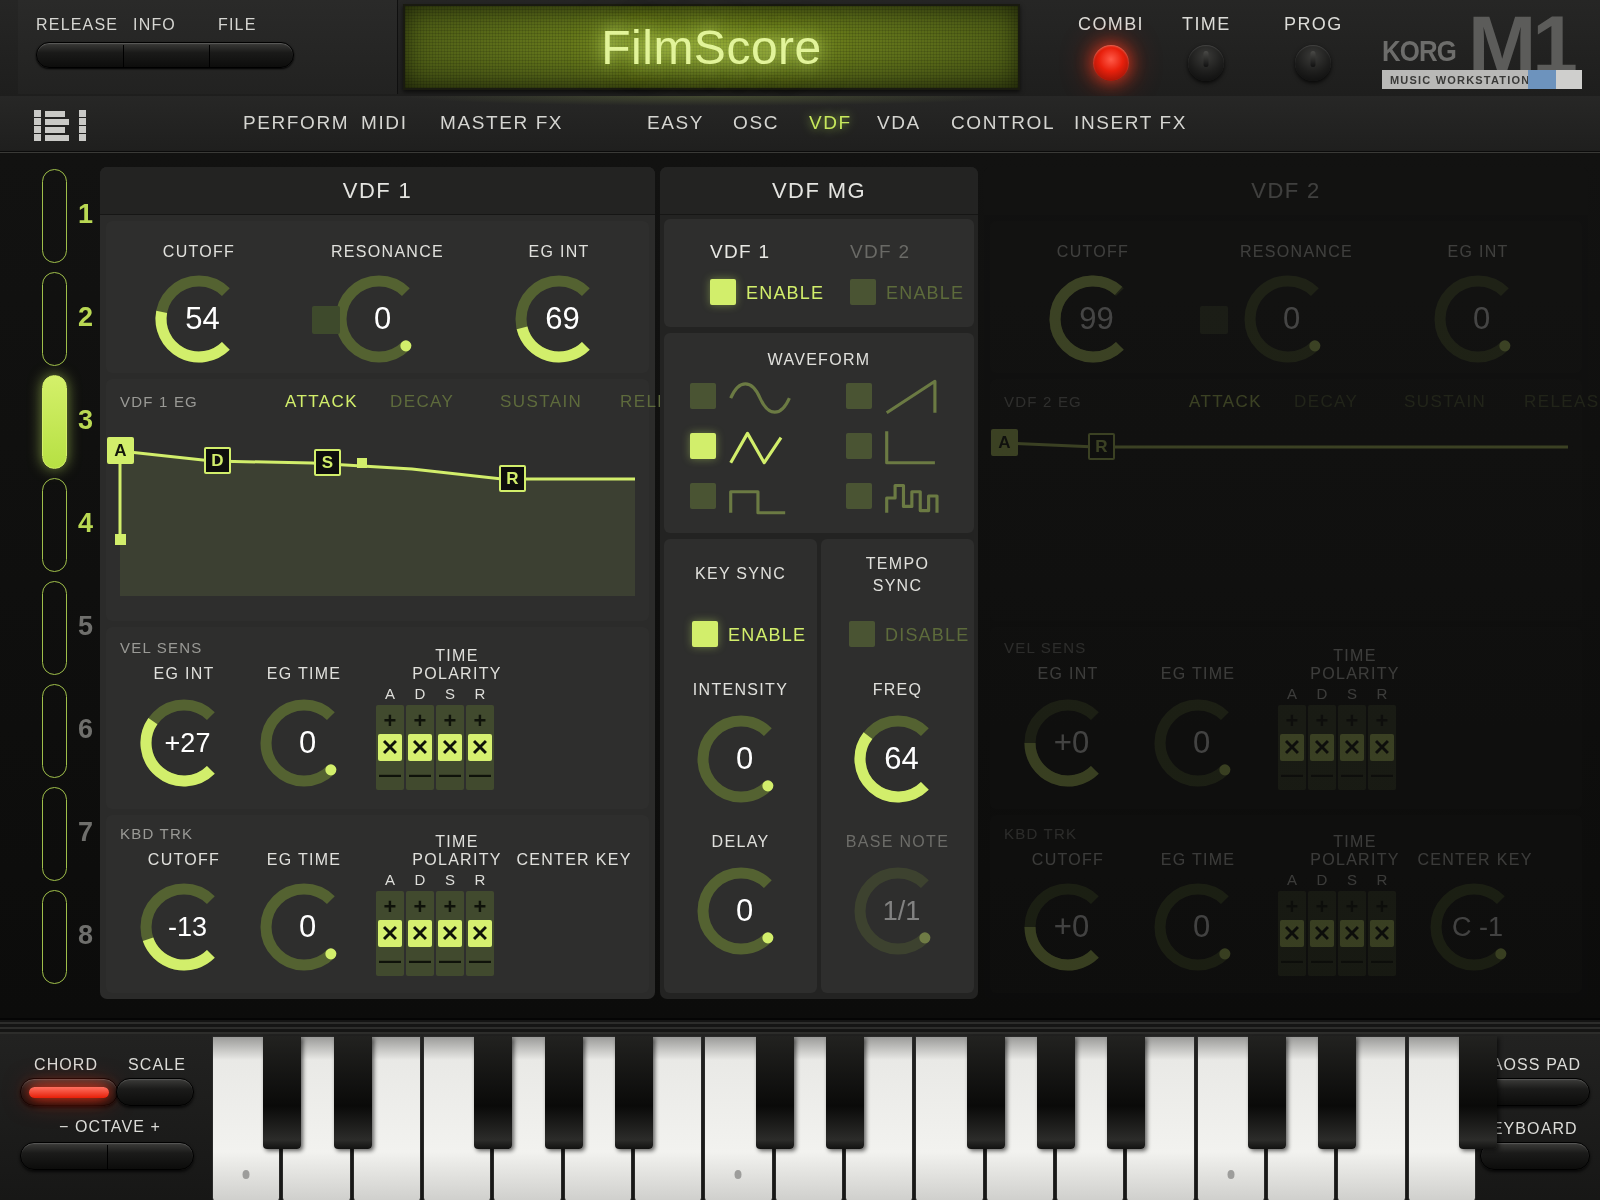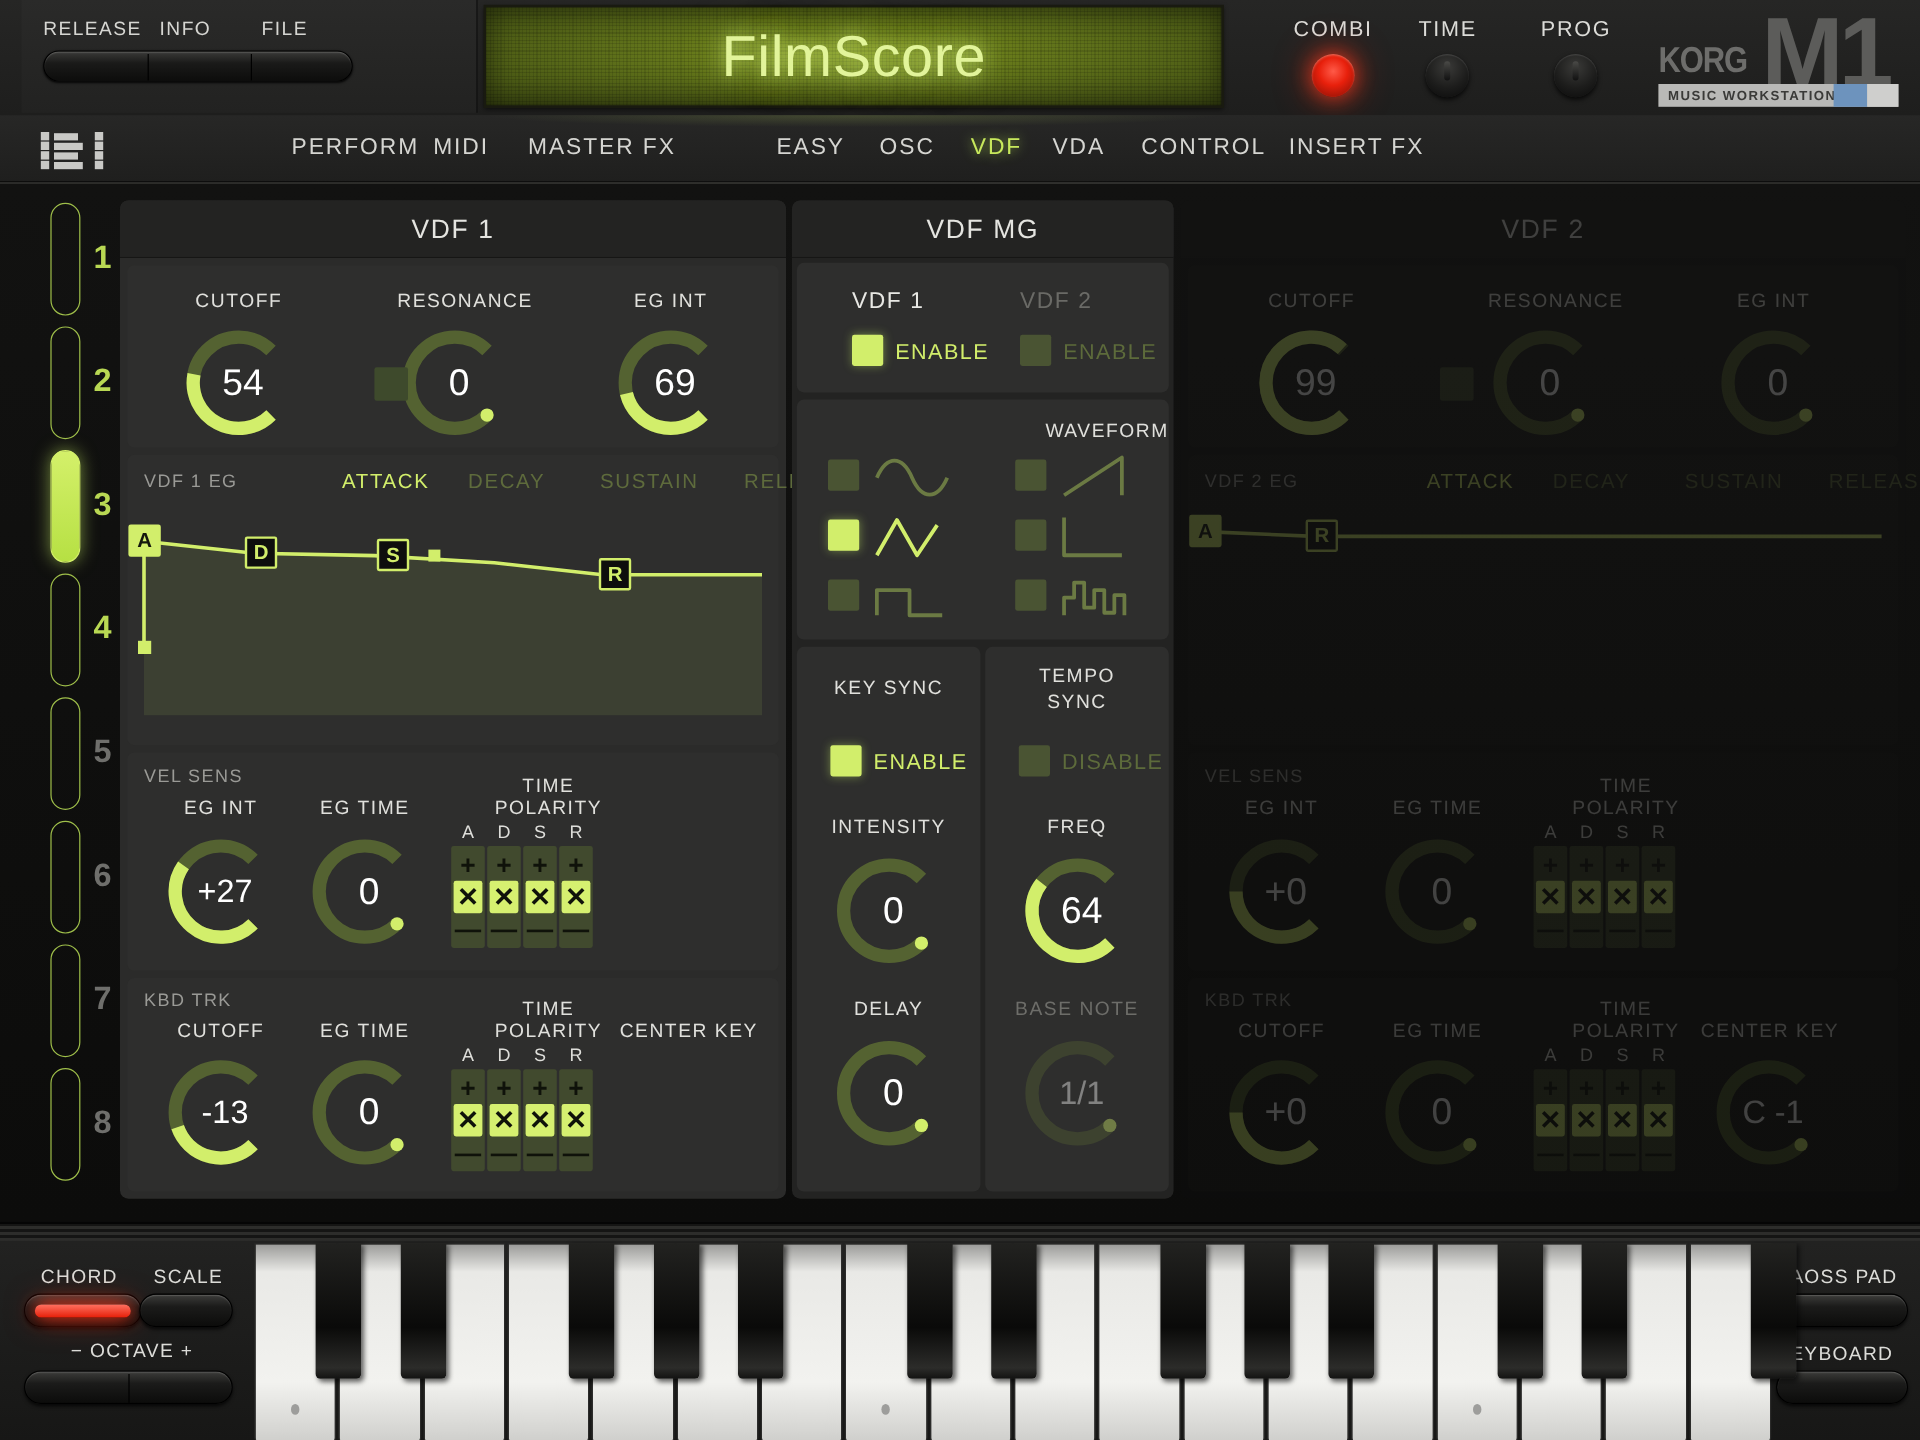--- a/index.html
+++ b/index.html
@@ -526,7 +526,7 @@
           <div class="lbl" style="position: absolute; left: 222px; top: 64px; width: 110px; text-align: left; font-size: 18px; letter-spacing: 1.2px; color: rgb(93, 107, 59);">ENABLE</div>
         </div>
         <div class="sect" style="position: absolute; left: 4px; top: 166px; width: 310px; height: 200px;">
-          <div class="lbl" style="position: absolute; left: 0px; top: 18px; width: 310px; text-align: right;">WAVEFORM</div>
+          <div class="lbl" style="position: absolute; left: 0px; top: 18px; width: 310px;">WAVEFORM</div>
           <div class="sqbox" style="position: absolute; left: 26px; top: 50px;"></div>
           <div style="position: absolute; left: 62px; top: 42px; width: 66px; height: 44px;"><svg width="66" height="44" viewBox="0 0 62 42">
       <path d="M4,22 C12,4 24,4 32,22 C40,40 52,40 60,22" stroke="#6b7a43" stroke-width="3" fill="none" stroke-linejoin="round"></path>

